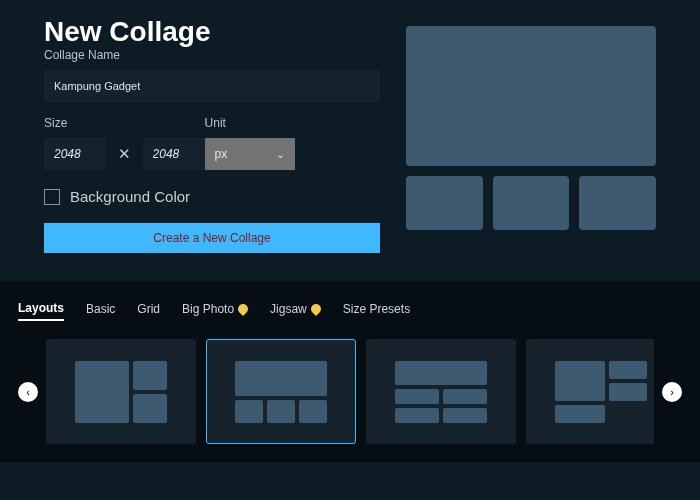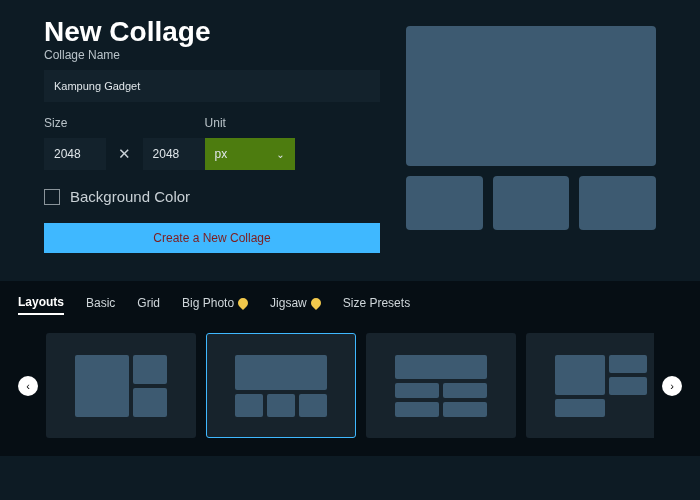--- a/index.html
+++ b/index.html
@@ -23,7 +23,7 @@
   .size-group .fields { display: flex; align-items: center; gap: 8px; }
   .num-input {
     width: 62px; height: 32px; background: #13222c; border: none;
-    color: #e0e6ea; text-align: left; padding: 0 10px; font-size: 12px; outline: none;
+    color: #e0e6ea; text-align: left; padding: 0 10px; font-size: 12px; outline: none; font-style: italic;
   }
   .x-sep { font-size: 15px; color: #c8d0d5; padding: 0 4px; }
   .unit-select {

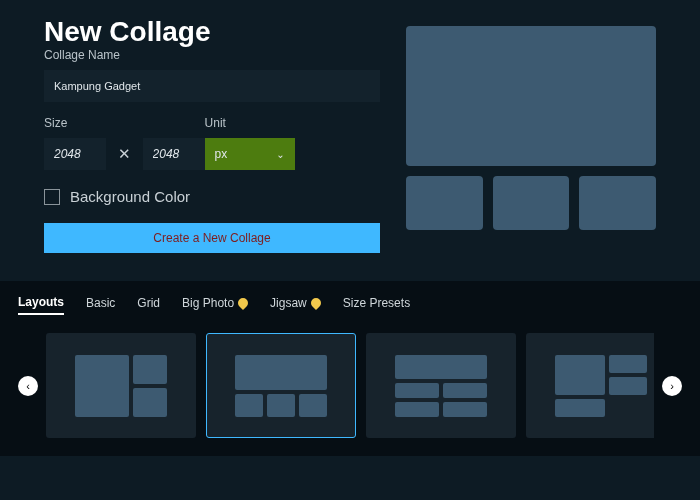--- a/index.html
+++ b/index.html
@@ -27,7 +27,7 @@
   }
   .x-sep { font-size: 15px; color: #c8d0d5; padding: 0 4px; }
   .unit-select {
-    height: 32px; width: 90px; background: #4d7c0f; border: none;
+    height: 32px; width: 90px; background: #737373; border: none;
     color: #e0e6ea; padding: 0 10px; font-size: 12px;
     display: flex; align-items: center; justify-content: space-between;
     cursor: pointer;

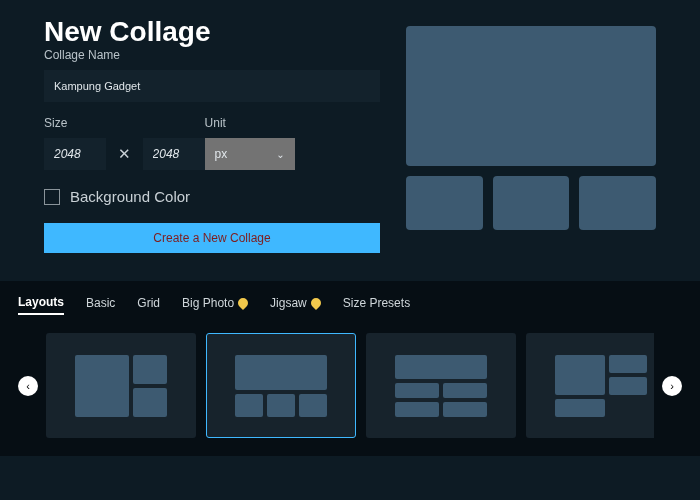--- a/index.html
+++ b/index.html
@@ -48,7 +48,7 @@
   .pv-row { display: flex; gap: 10px; margin-top: 10px; }
   .pv-sm { width: 77px; height: 54px; background: #3d5a71; border-radius: 4px; }
 
-  .bottom { background: #060e14; margin-top: 28px; padding: 14px 18px 18px 18px; }
+  .bottom { background: #060e14; margin-top: 28px; padding: 20px 18px 18px 18px; }
   .tabs { display: flex; gap: 22px; align-items: center; font-size: 12px; margin-bottom: 18px; }
   .tab { color: #cfd6da; cursor: pointer; padding-bottom: 4px; display: flex; align-items: center; gap: 4px; }
   .tab.active { color: #fff; font-weight: 600; border-bottom: 2px solid #fff; }

